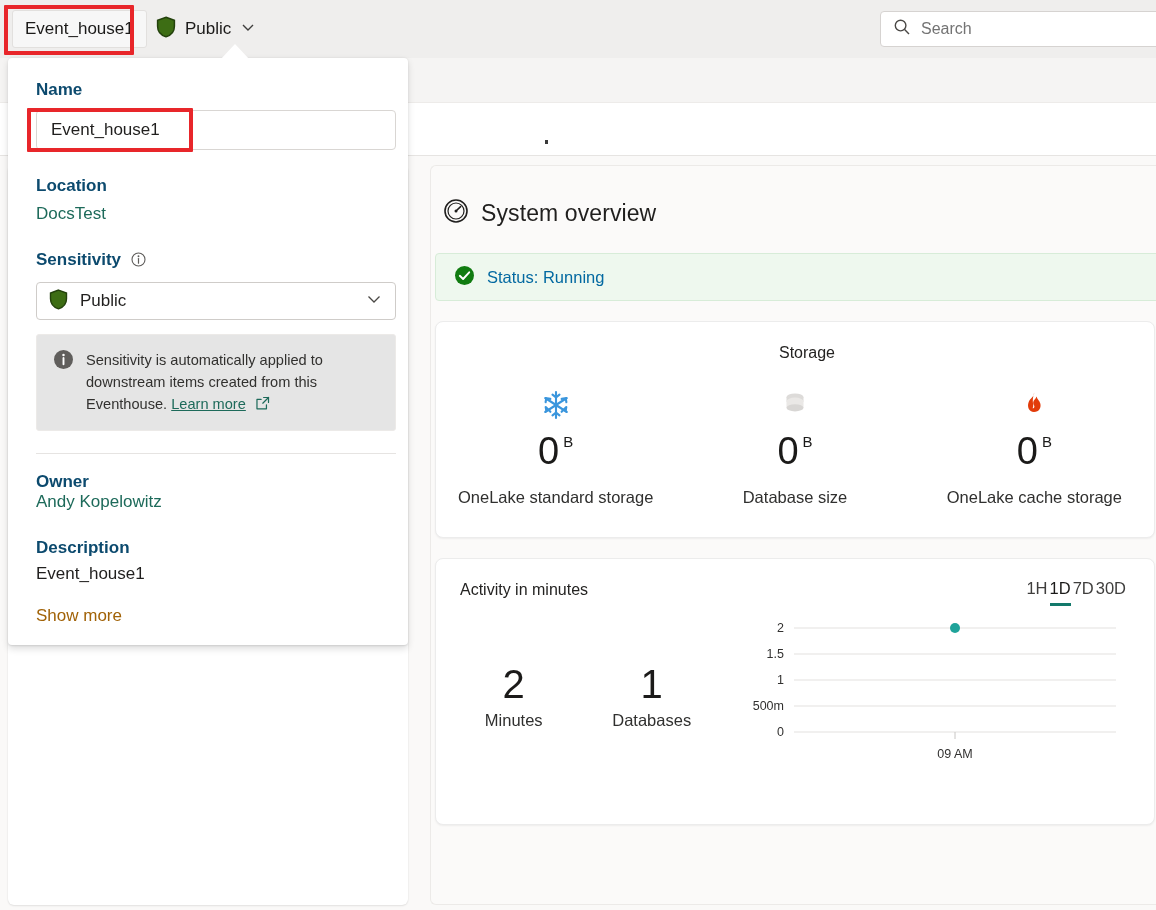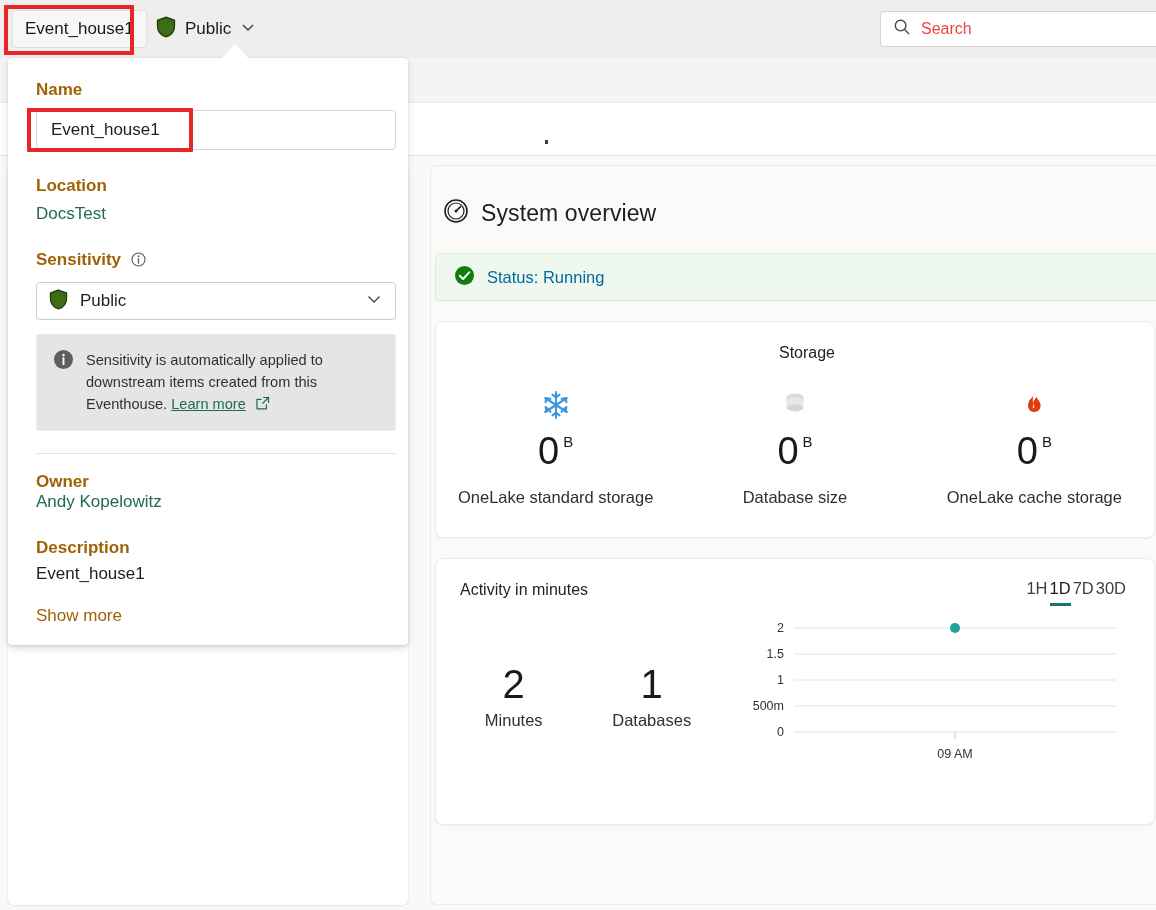--- a/index.html
+++ b/index.html
@@ -34,7 +34,7 @@
     background: #ffffff; border: 1px solid #d6d3d1; border-radius: 4px;
     display: flex; align-items: center; gap: 10px; padding: 0 12px;
   }
-  .search-ph { font-size: 16px; color: #ef4444; }
+  .search-ph { font-size: 16px; color: #737373; }
 
   
   .cmd-strip {

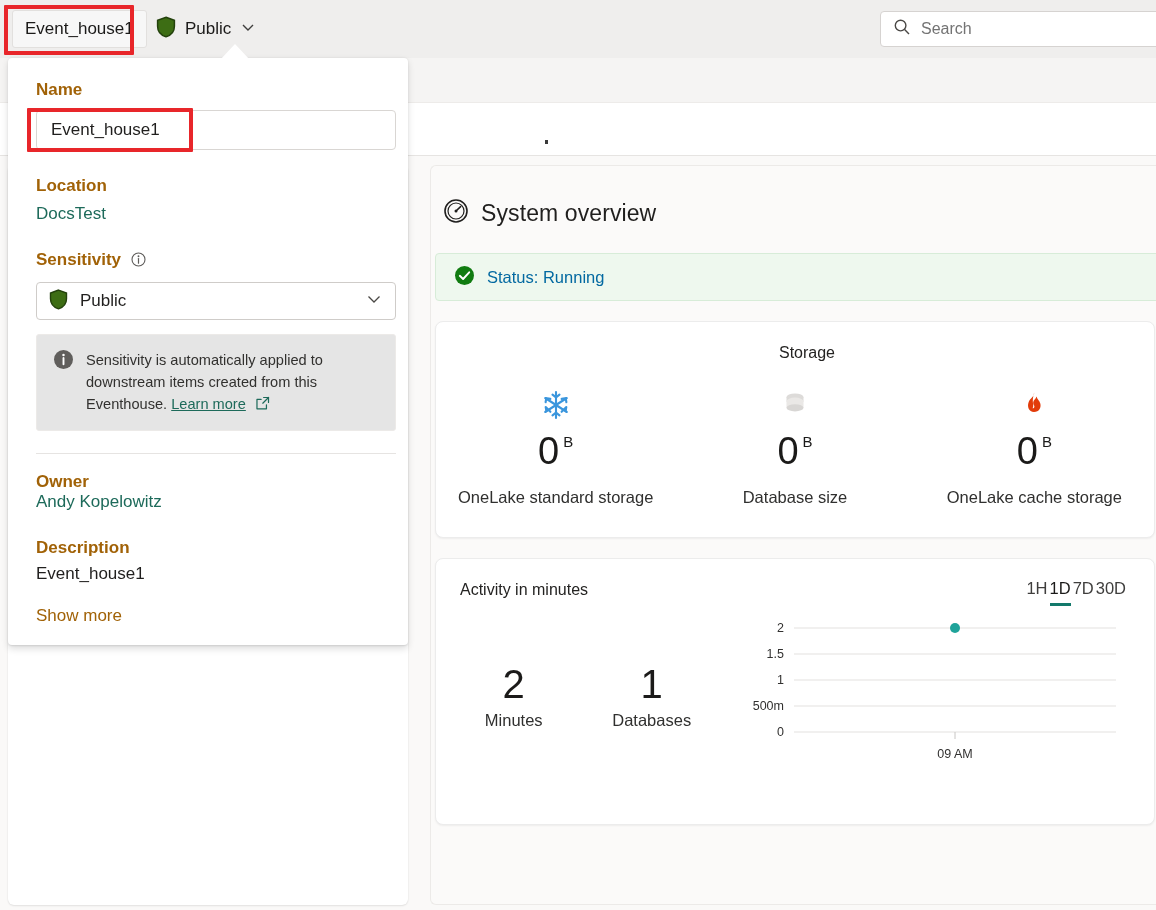--- a/index.html
+++ b/index.html
@@ -128,7 +128,7 @@
     background: #ffffff; z-index: 41;
     clip-path: polygon(50% 0%, 100% 100%, 0% 100%);
   }
-  .fld-label { font-size: 17px; font-weight: bold; color: #a16207; }
+  .fld-label { font-size: 17px; font-weight: bold; color: #0c4a6e; }
   .fld-label.sp { margin-top: 26px; }
   .name-input {
     margin-top: 10px; width: 360px; height: 40px;

